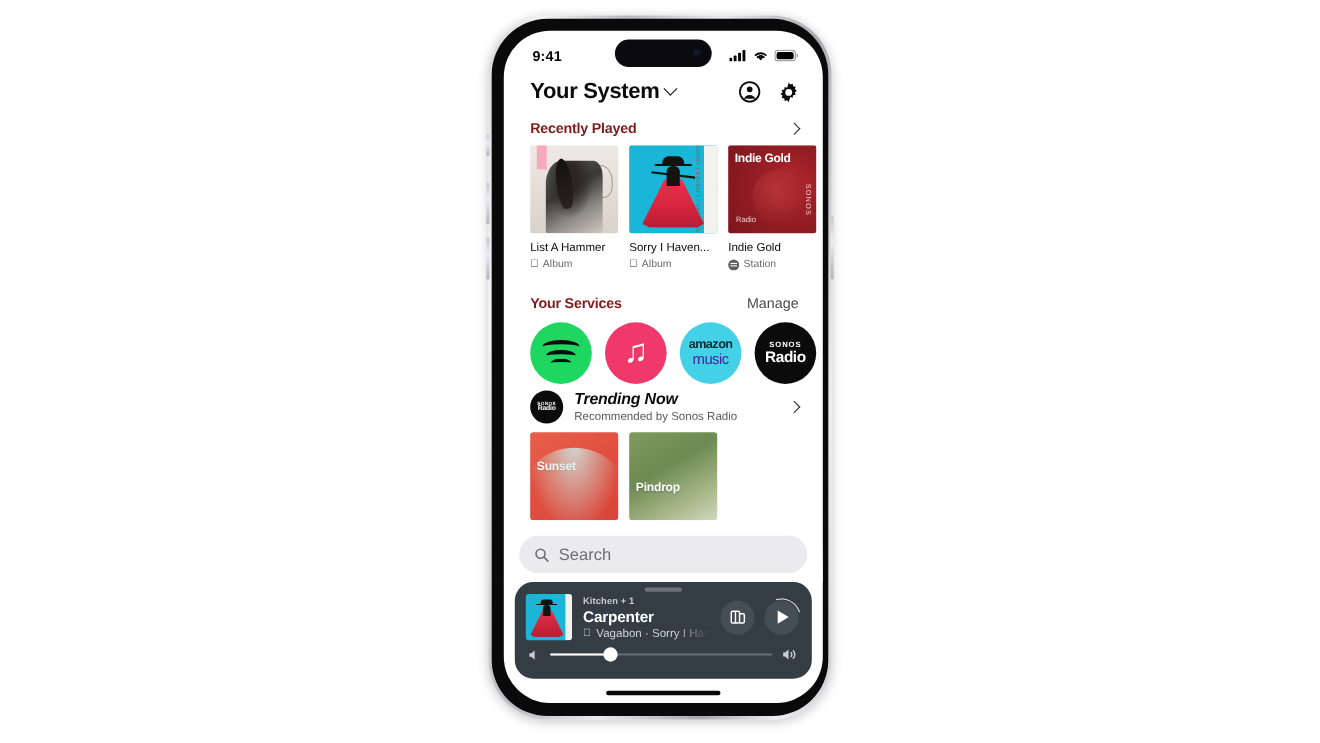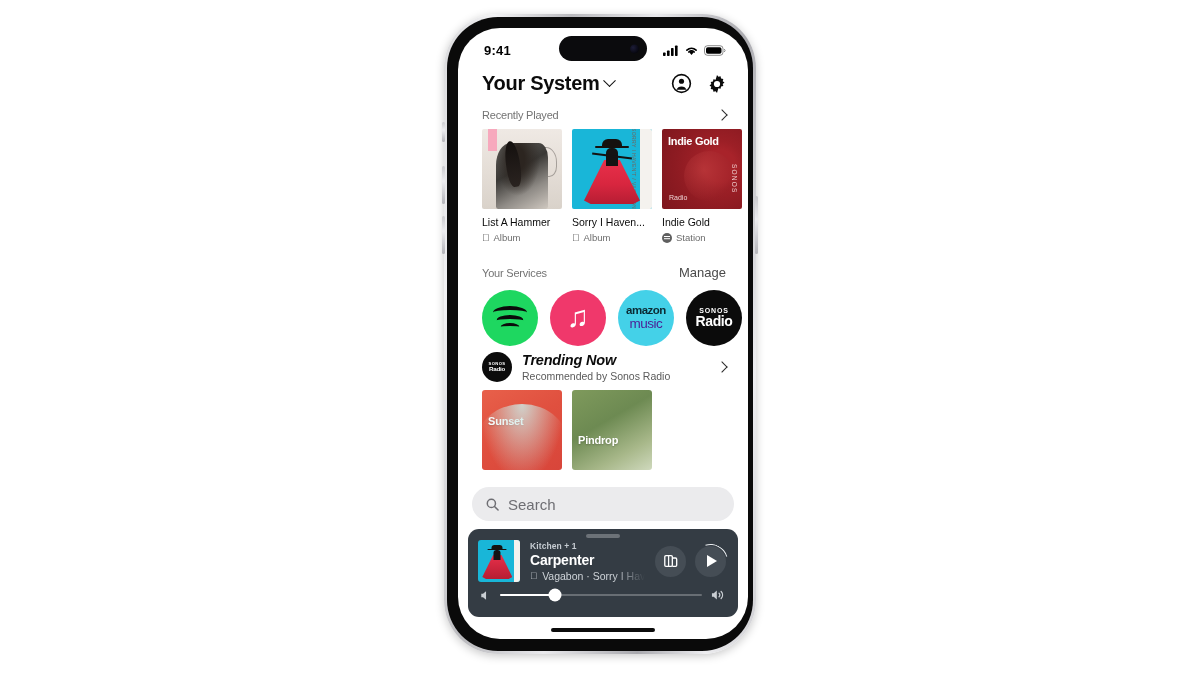--- a/index.html
+++ b/index.html
@@ -101,7 +101,7 @@
     display: flex; align-items: center; justify-content: space-between;
     padding: 4px 22px 8px 24px;
   }
-  .sect-title { font-size: 11px; font-weight: normal; color: #737373; letter-spacing: -0.2px; }
+  .sect-title { font-size: 13px; font-weight: bold; color: #7f1d1d; letter-spacing: -0.2px; }
   .sect-link { font-size: 13px; color: #4a4a4a; }
   .chev-rt {
     width: 8px; height: 8px;

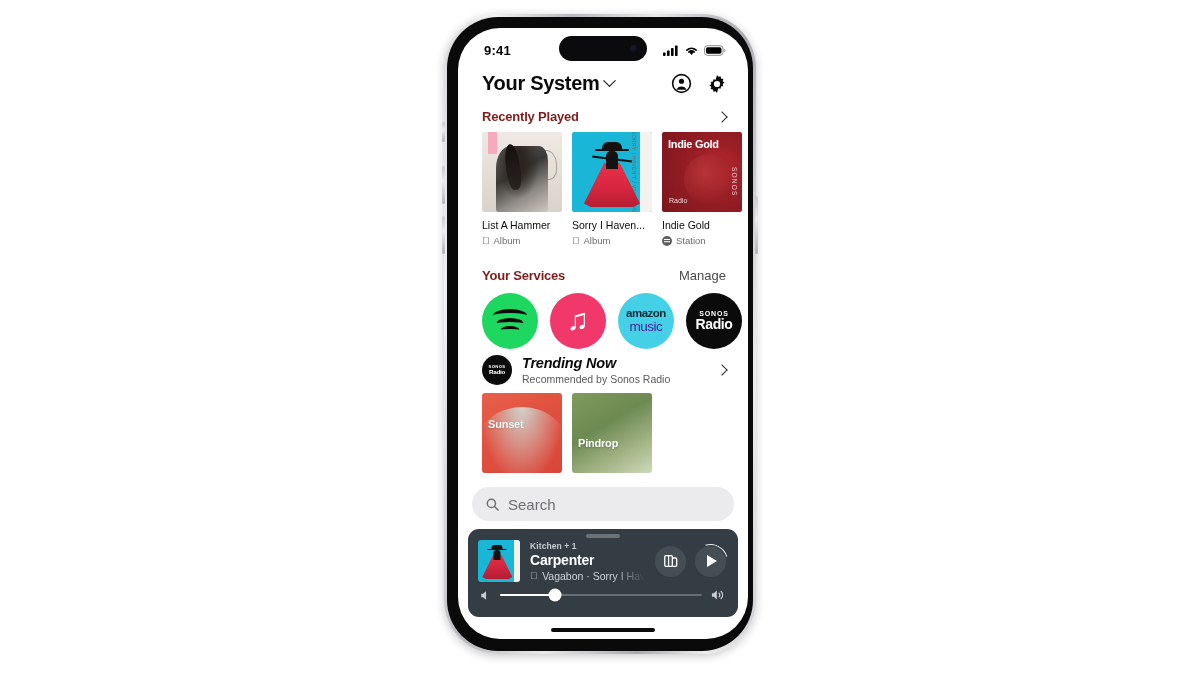--- a/index.html
+++ b/index.html
@@ -335,7 +335,7 @@
   .np {
     position: absolute; left: 10px; right: 10px; bottom: 22px;
     height: 88px;
-    border-radius: 11px;
+    border-radius: 17px;
     background: #343c44;
     overflow: hidden;
   }

